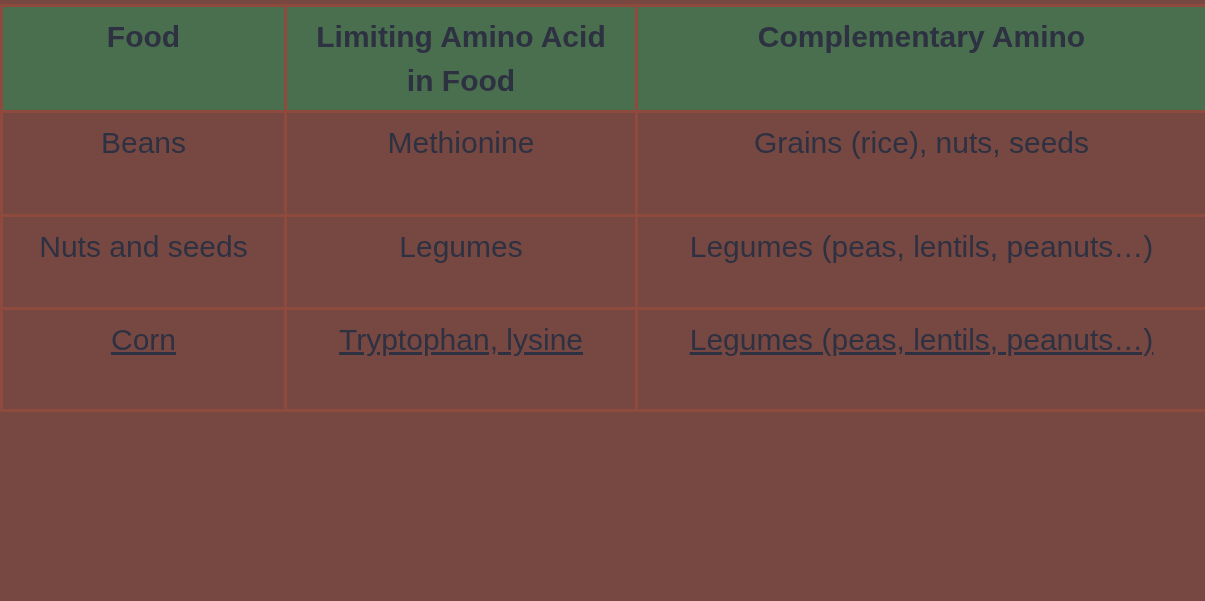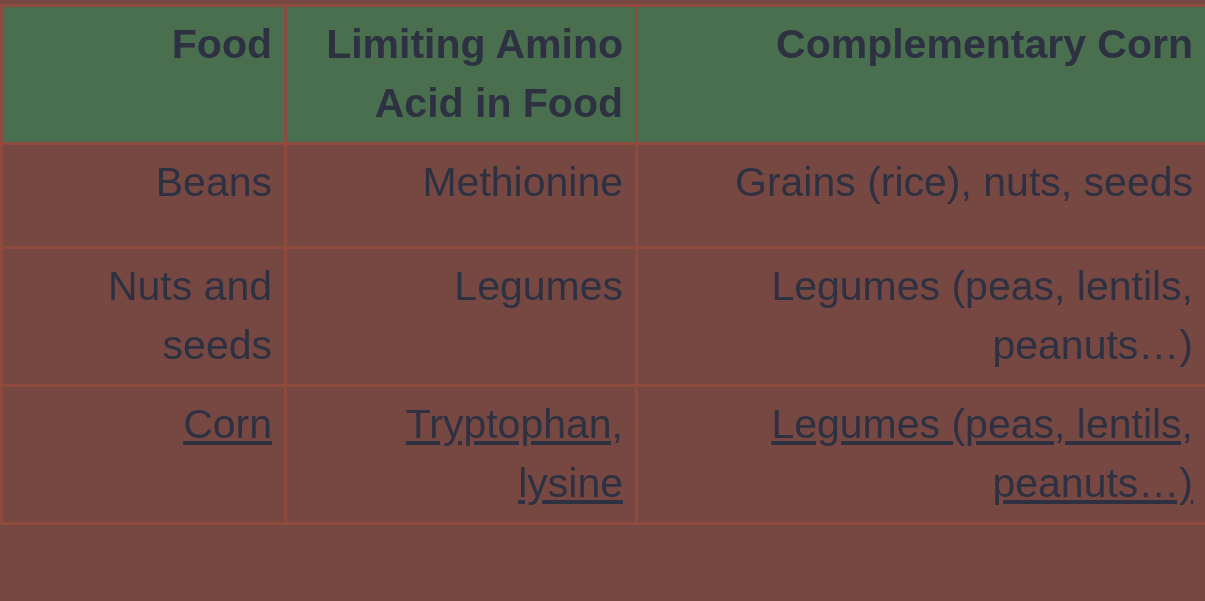--- a/index.html
+++ b/index.html
@@ -38,9 +38,9 @@
   th, td {
     border: 3px solid var(--border);
     vertical-align: top;
-    text-align: right;
+    text-align: center;
     padding: 8px 12px;
-    font-size: 41px;
+    font-size: 30px;
     line-height: 1.45;
     overflow: hidden;
     white-space: normal;

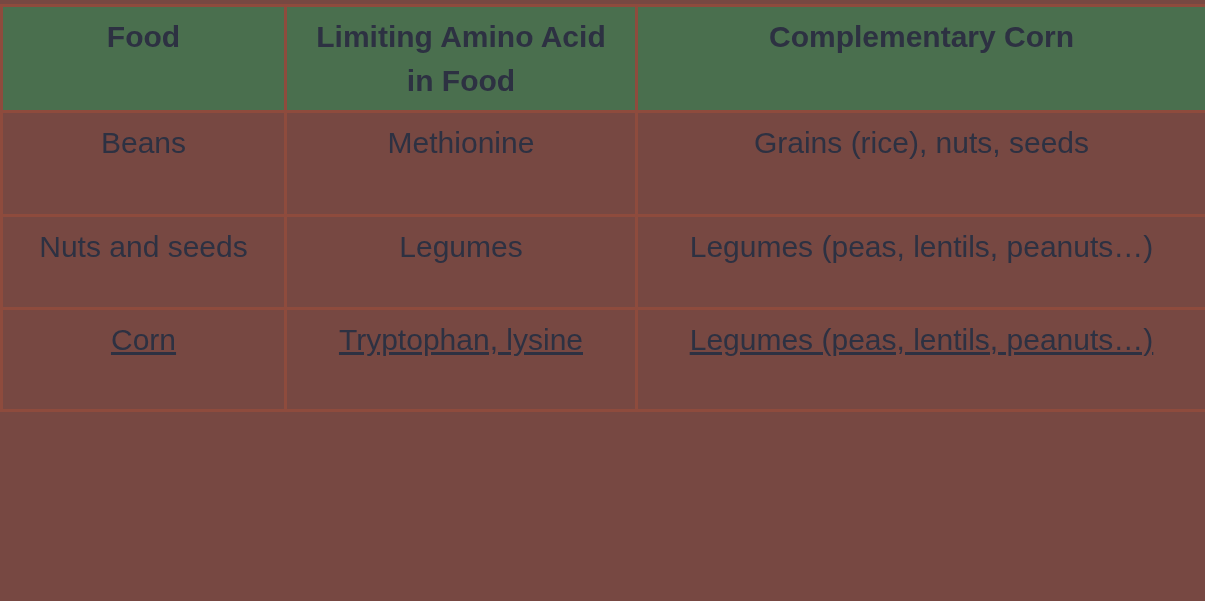--- a/index.html
+++ b/index.html
@@ -71,7 +71,7 @@
       <tr class="green">
         <th>Food</th>
         <th>Limiting Amino Acid in Food</th>
-        <th>Complementary Corn</th>
+        <th>Complementary Amino</th>
       </tr>
     </thead>
     <tbody>

